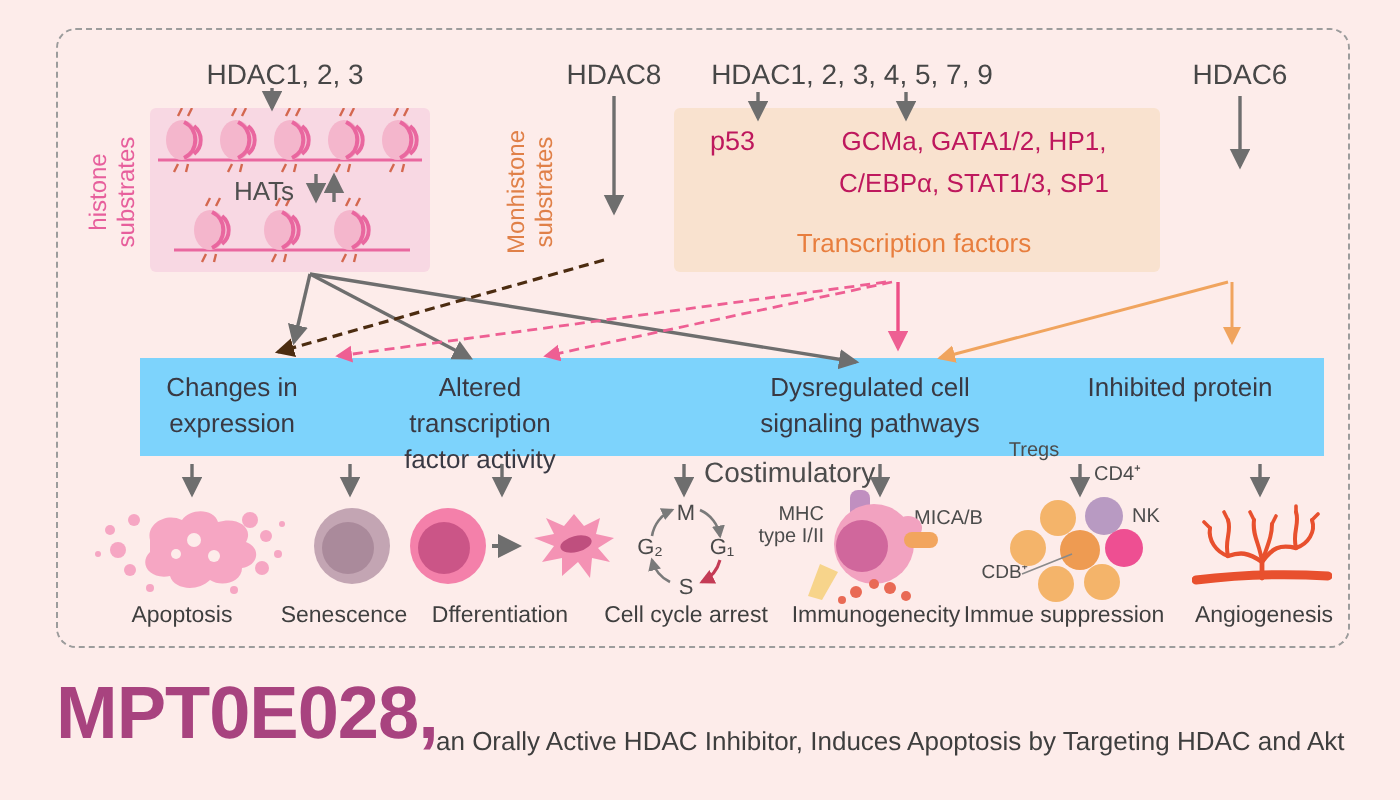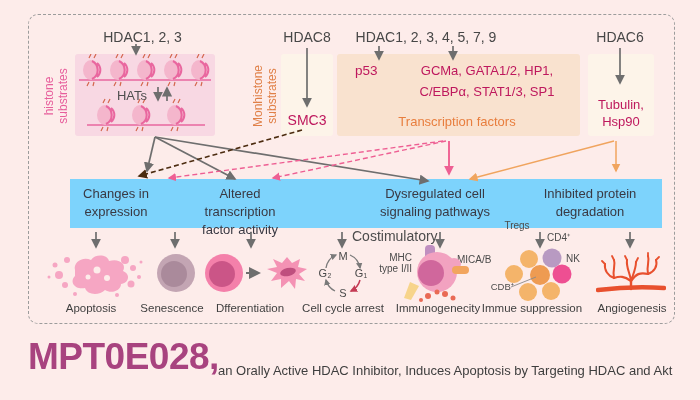--- a/index.html
+++ b/index.html
@@ -108,10 +108,6 @@
     <div class="abs ctr tf-caption" style="left:10px;bottom:7px;width:220px;">Transcription factors</div>
   </div>
 
-  <div class="abs box tub-box">
-    <div class="abs ctr subtext" style="left:0;bottom:24px;width:100%;font-size:13px;">Tubulin,</div>
-    <div class="abs ctr subtext" style="left:0;bottom:7px;width:100%;font-size:13px;">Hsp90</div>
-  </div>
 
   <div class="abs band">
     <div class="band-item" style="left:6px;width:80px;">

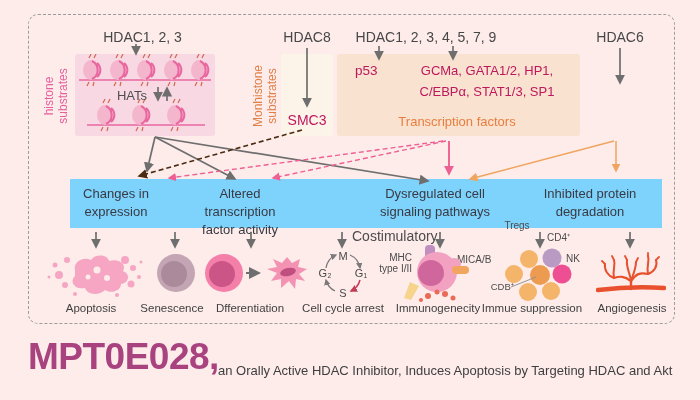--- a/index.html
+++ b/index.html
@@ -97,9 +97,6 @@
   </div>
   <div class="abs ctr" style="left:107px;top:88px;width:50px;font-size:13px;color:#4f4f4f;background:rgba(248,216,227,.0);">HATs</div>
 
-  <div class="abs box smc3-box">
-    <div class="abs ctr subtext" style="left:0;bottom:8px;width:100%;font-size:14px;">SMC3</div>
-  </div>
 
   <div class="abs box tf-box">
     <div class="abs subtext" style="left:18px;top:9px;width:40px;">p53</div>

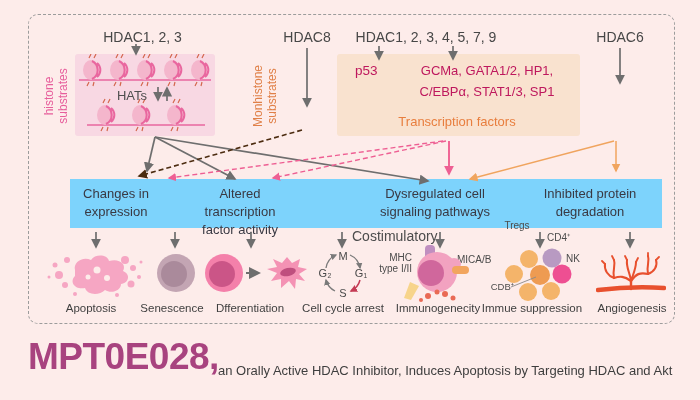--- a/index.html
+++ b/index.html
@@ -121,7 +121,6 @@
     </div>
     <div class="band-item" style="left:455px;width:130px;">
       <div>Inhibited protein</div>
-      <div>degradation</div>
     </div>
   </div>
 

